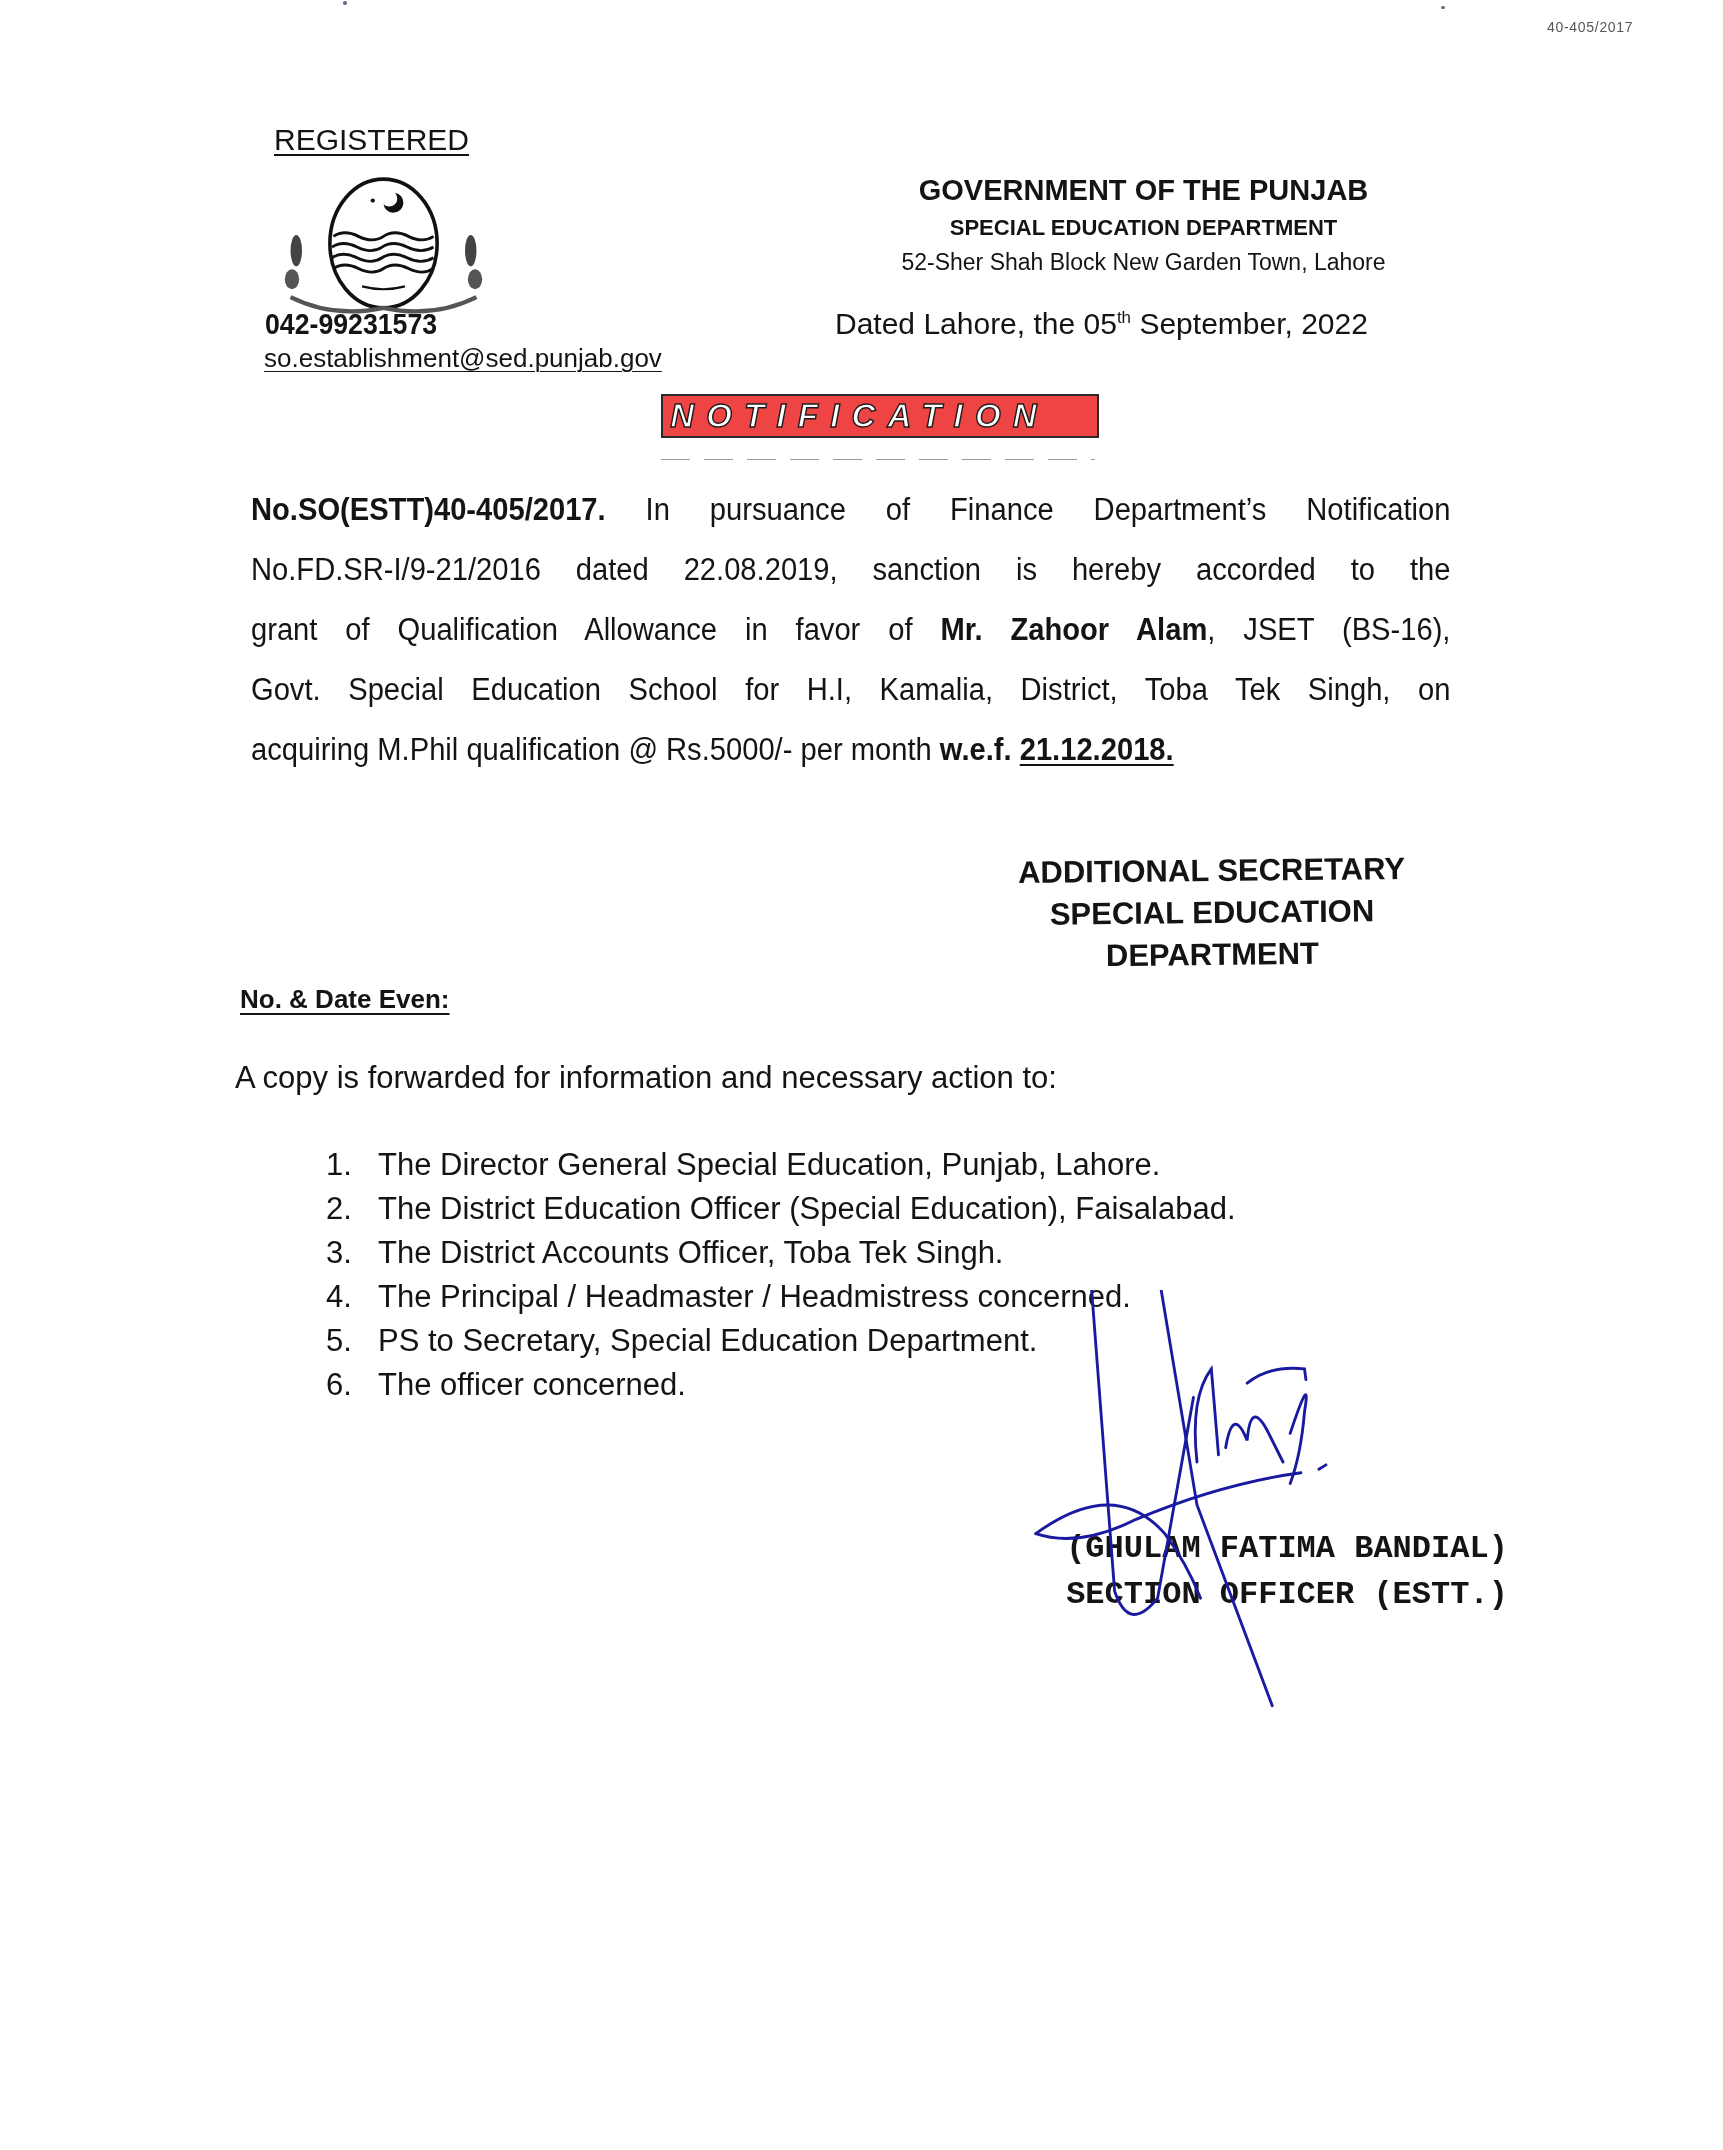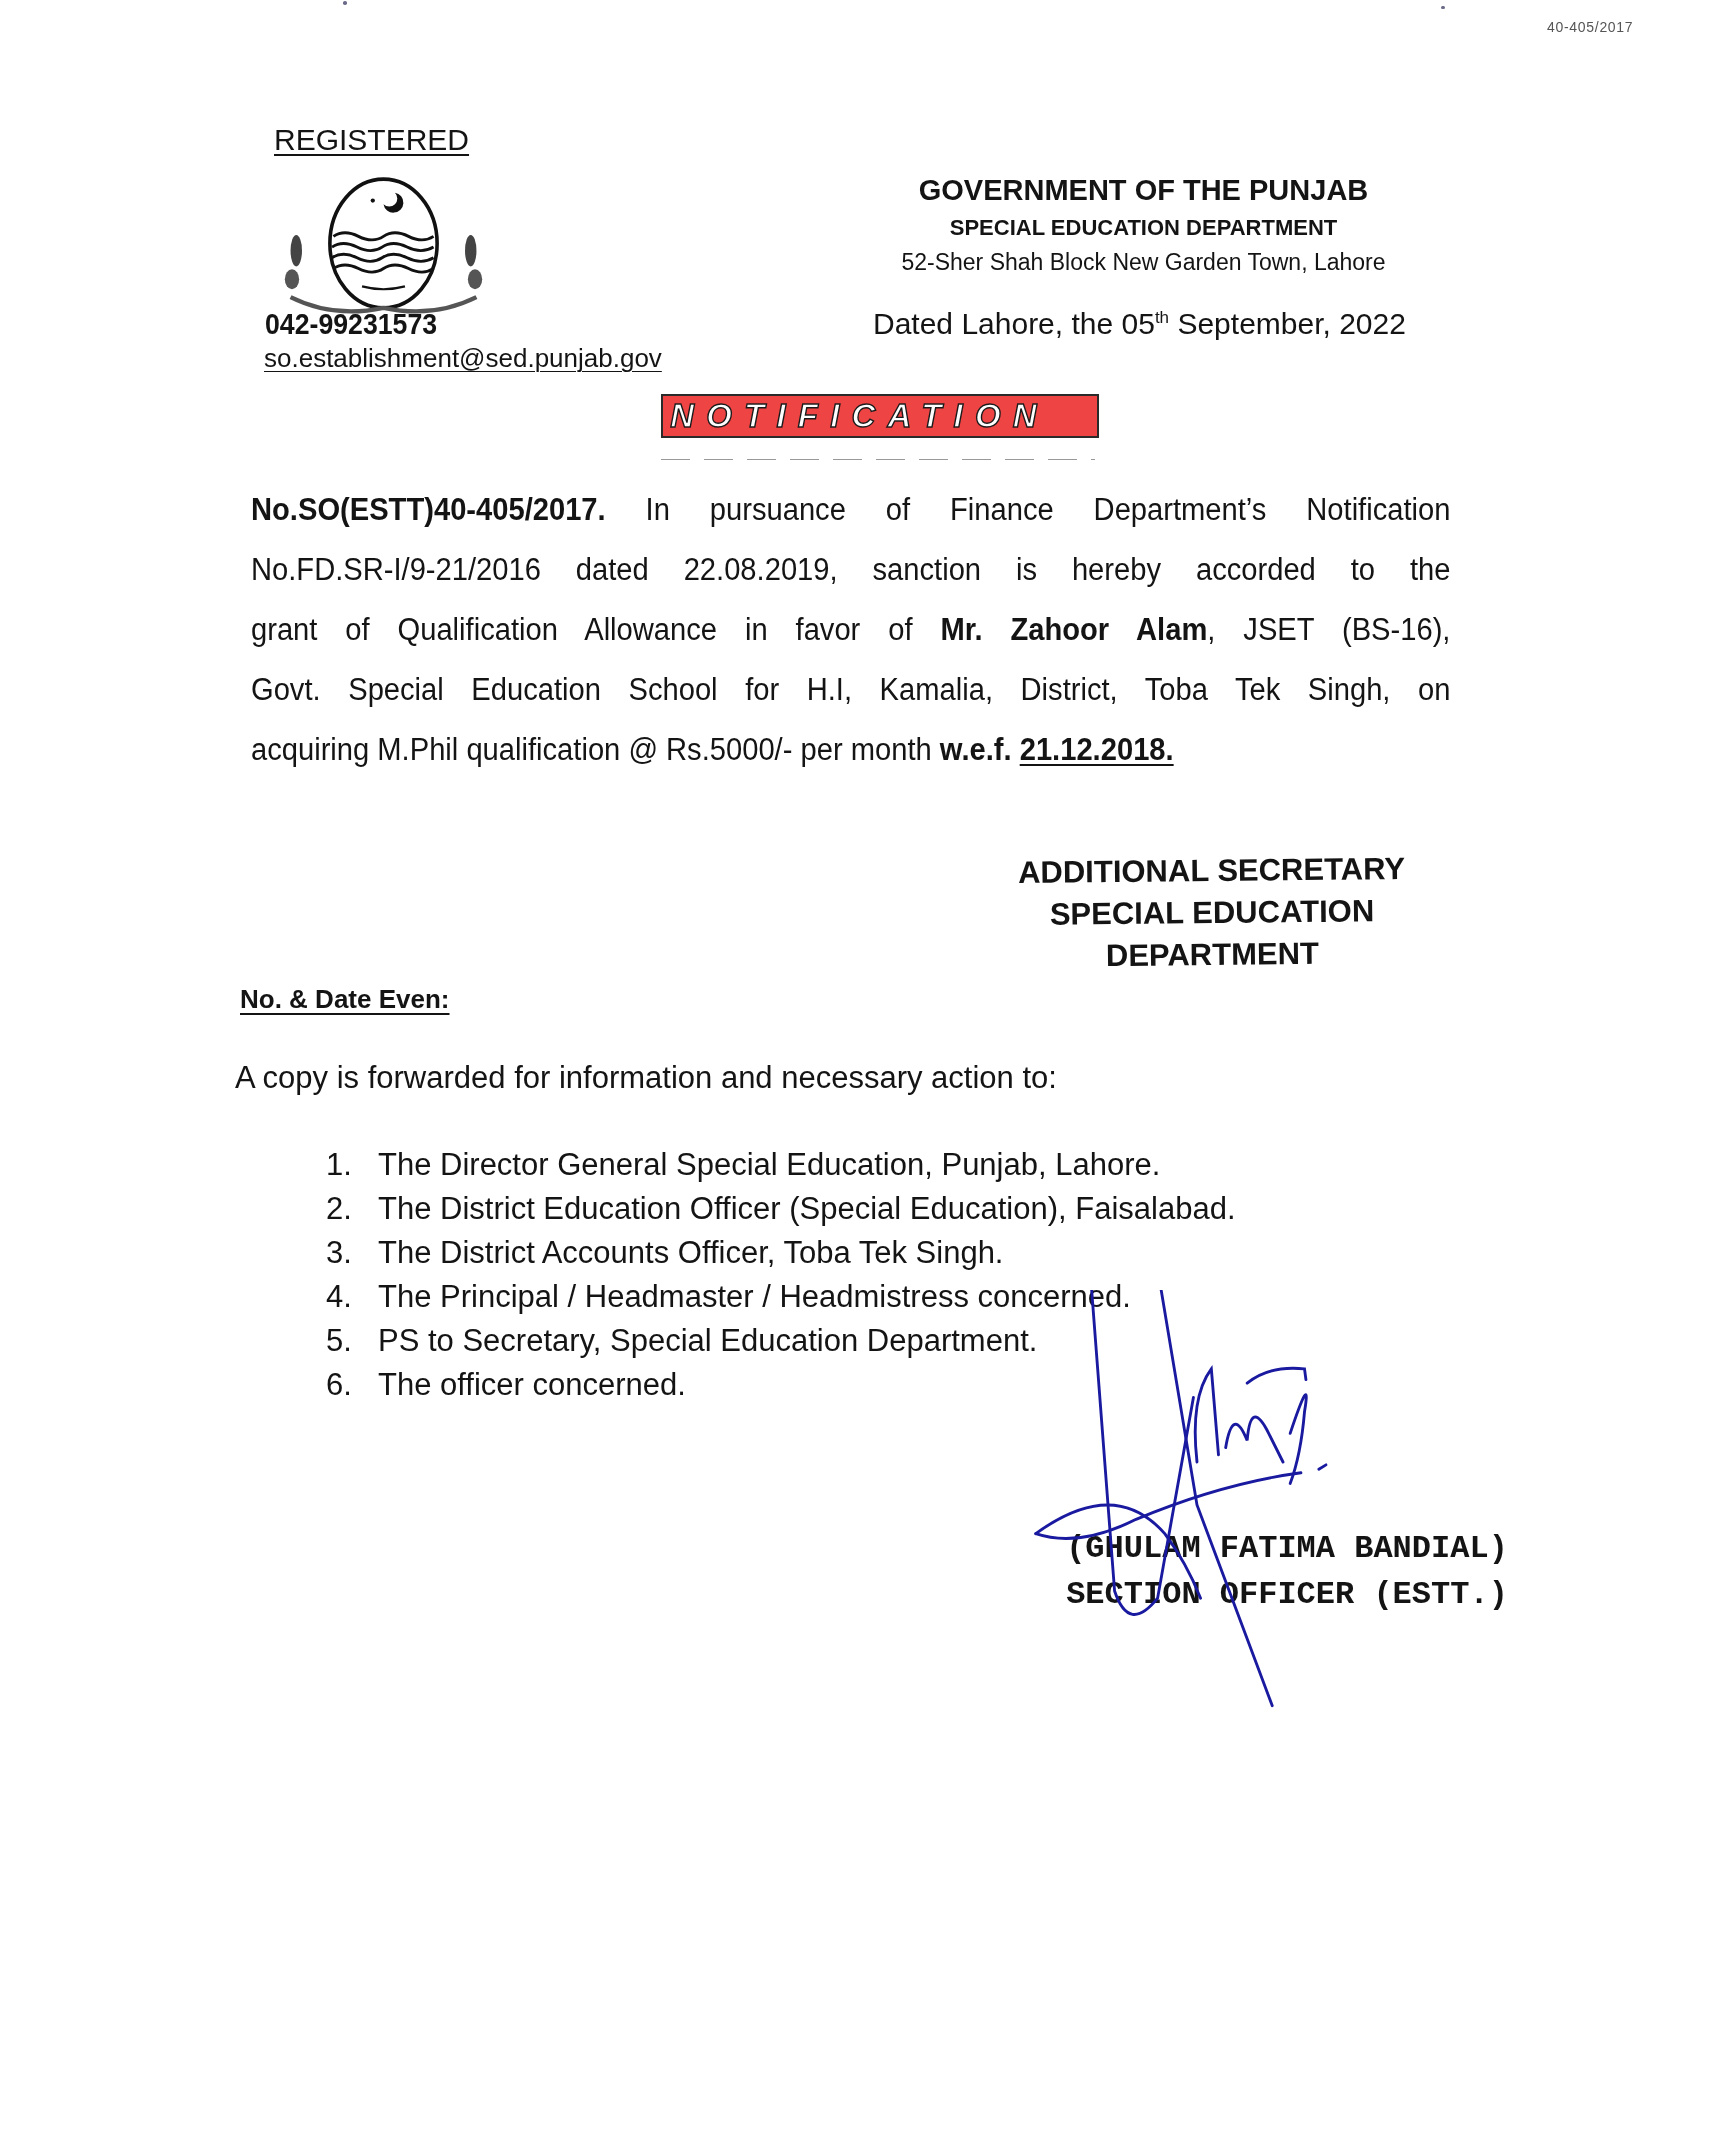--- a/index.html
+++ b/index.html
@@ -18,7 +18,7 @@
   .gov-line1 { font-size: 29px; font-weight: bold; line-height: 37px; }
   .gov-line2 { font-size: 22px; font-weight: bold; line-height: 37px; }
   .gov-line3 { font-size: 23px; line-height: 32px; }
-  .dated { left: 873px; top: 307px; font-size: 30px; }
+  .dated { left: 835px; top: 307px; font-size: 30px; }
   .dated sup { font-size: 17px; }
   .notif-banner { left: 661px; top: 394px; width: 434px; height: 40px;
                   background: #ef4444; border: 2.2px solid #2a2a2a; }

